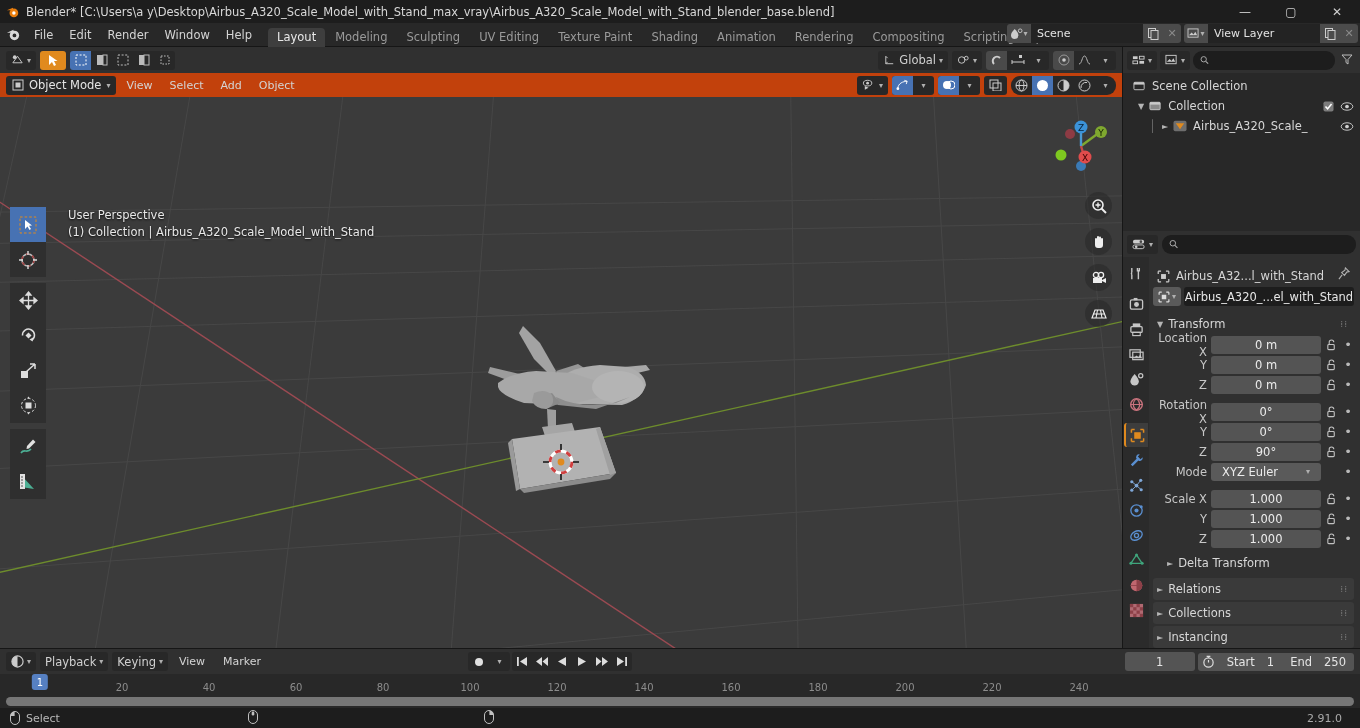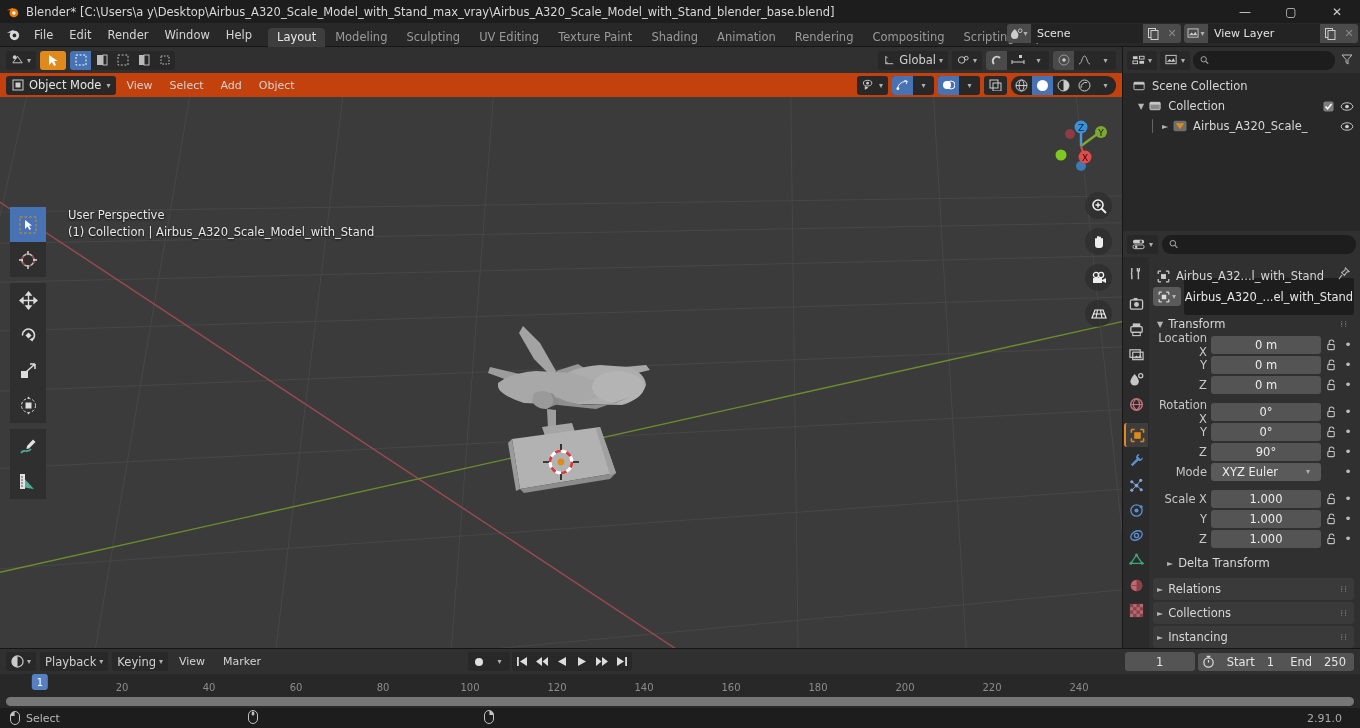--- a/index.html
+++ b/index.html
@@ -106,7 +106,7 @@
   .idrow { height:21px; display:flex; align-items:center; gap:3px; margin:3px 0 6px 0; }
   .idrow .drop { width:28px; height:19px; background:#5a5a5a; border-radius:3px;
       display:flex; align-items:center; justify-content:center; gap:2px; }
-  .idrow .namefield { flex:1; height:37px; background:#1d1d1d; border-radius:3px;
+  .idrow .namefield { flex:1; height:19px; background:#1d1d1d; border-radius:3px;
       display:flex; align-items:center; justify-content:center; font-size:11.5px; color:#e6e6e6; }
   .panel-head { height:22px; display:flex; align-items:center; gap:5px; font-size:11.5px;
       color:#d8d8d8; padding-left:4px; position:relative; }

